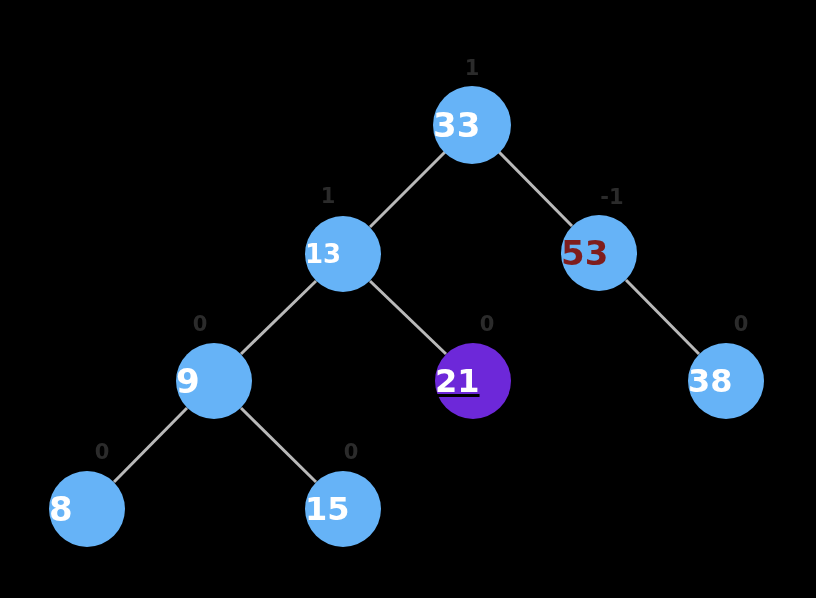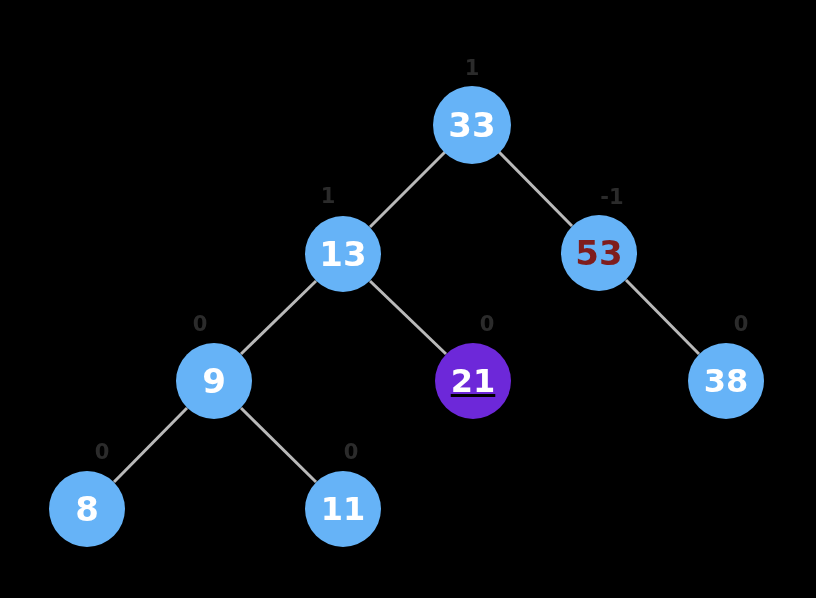--- a/index.html
+++ b/index.html
@@ -31,7 +31,7 @@
     border-radius: 50%;
     display: flex;
     align-items: center;
-    justify-content: center;
+    justify-content: flex-start;
     box-sizing: border-box;
   }
   .node-label {

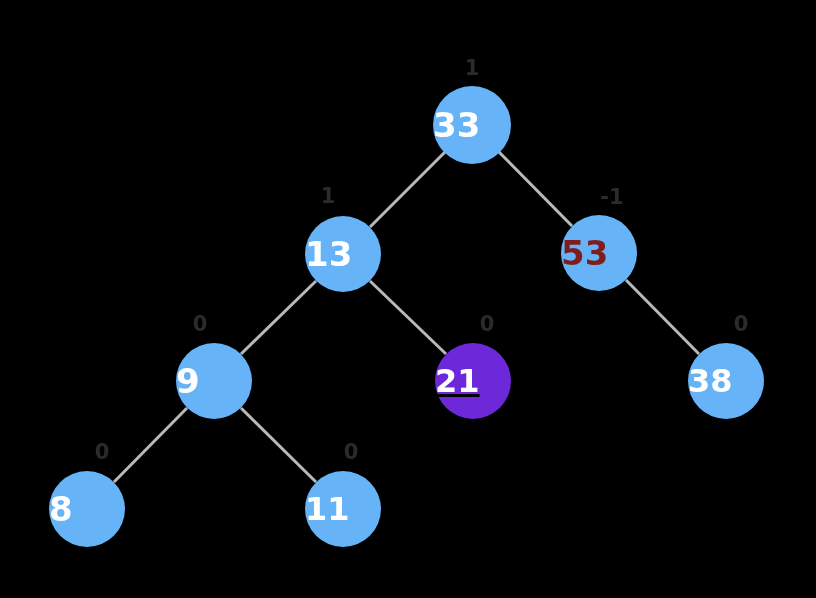--- a/index.html
+++ b/index.html
@@ -71,7 +71,7 @@
       </div>
       <div class="bf-label" style="color: rgb(43, 43, 43); left: 328px; top: 196px; transform: translate(-50%, -50%);">1</div>
       <div class="node" style="width: 76px; height: 76px; left: 305px; top: 216px; background: rgb(102, 179, 247);">
-        <span class="node-label" style="font-size: 34px; color: rgb(255, 255, 255);">13</span>
+        <span class="node-label" style="font-size: 26px; color: rgb(255, 255, 255);">13</span>
       </div>
       <div class="bf-label" style="color: rgb(43, 43, 43); left: 612px; top: 197px; transform: translate(-50%, -50%);">-1</div>
       <div class="node" style="width: 76px; height: 76px; left: 561px; top: 215px; background: rgb(102, 179, 247);">

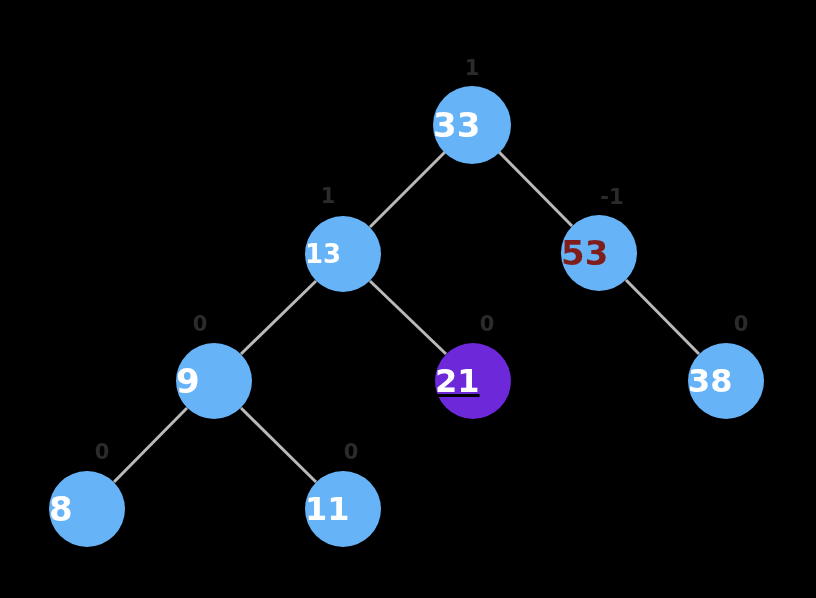--- a/index.html
+++ b/index.html
@@ -95,7 +95,7 @@
       </div>
       <div class="bf-label" style="color: rgb(43, 43, 43); left: 351px; top: 452px; transform: translate(-50%, -50%);">0</div>
       <div class="node" style="width: 76px; height: 76px; left: 305px; top: 471px; background: rgb(102, 179, 247);">
-        <span class="node-label" style="font-size: 32px; color: rgb(255, 255, 255);">11</span>
+        <span class="node-label" style="font-size: 32px; color: rgb(255, 255, 255);">15</span>
       </div>
     </div>
 </div>

